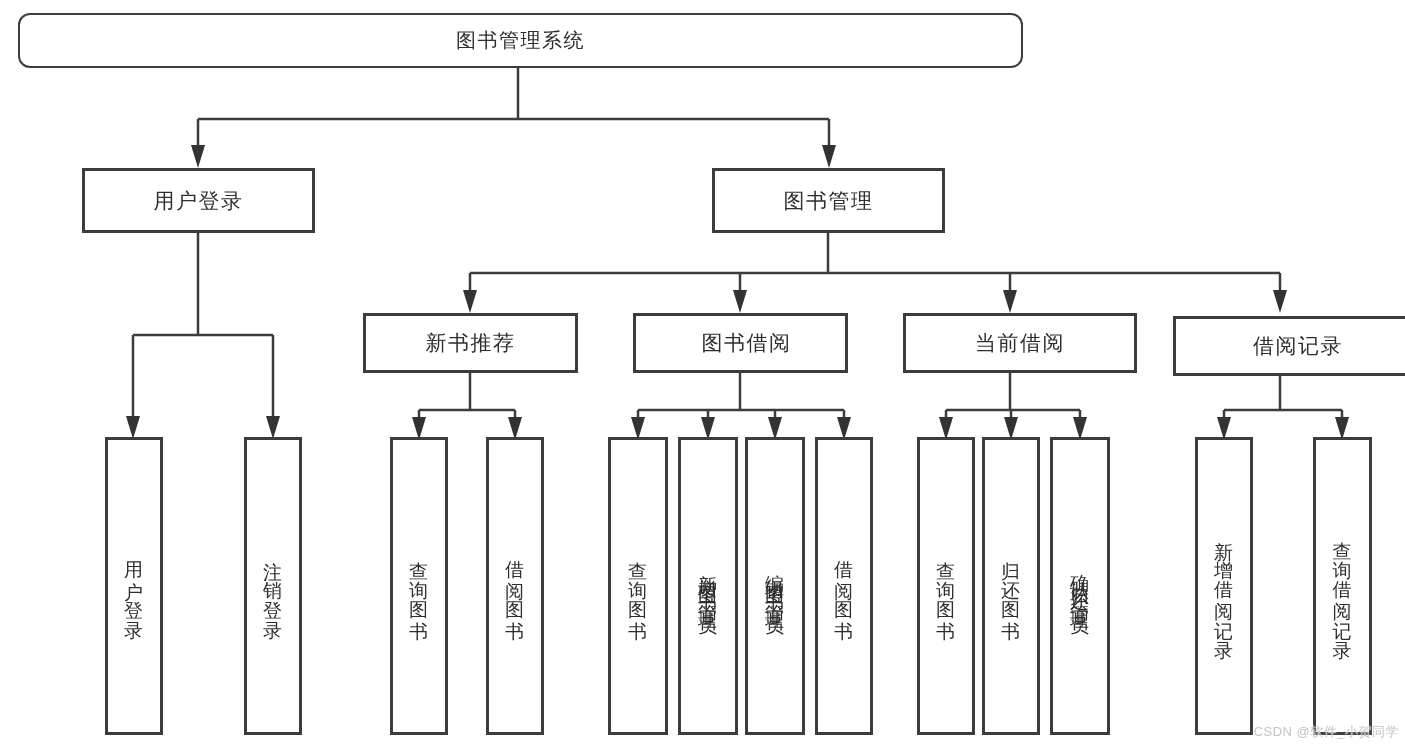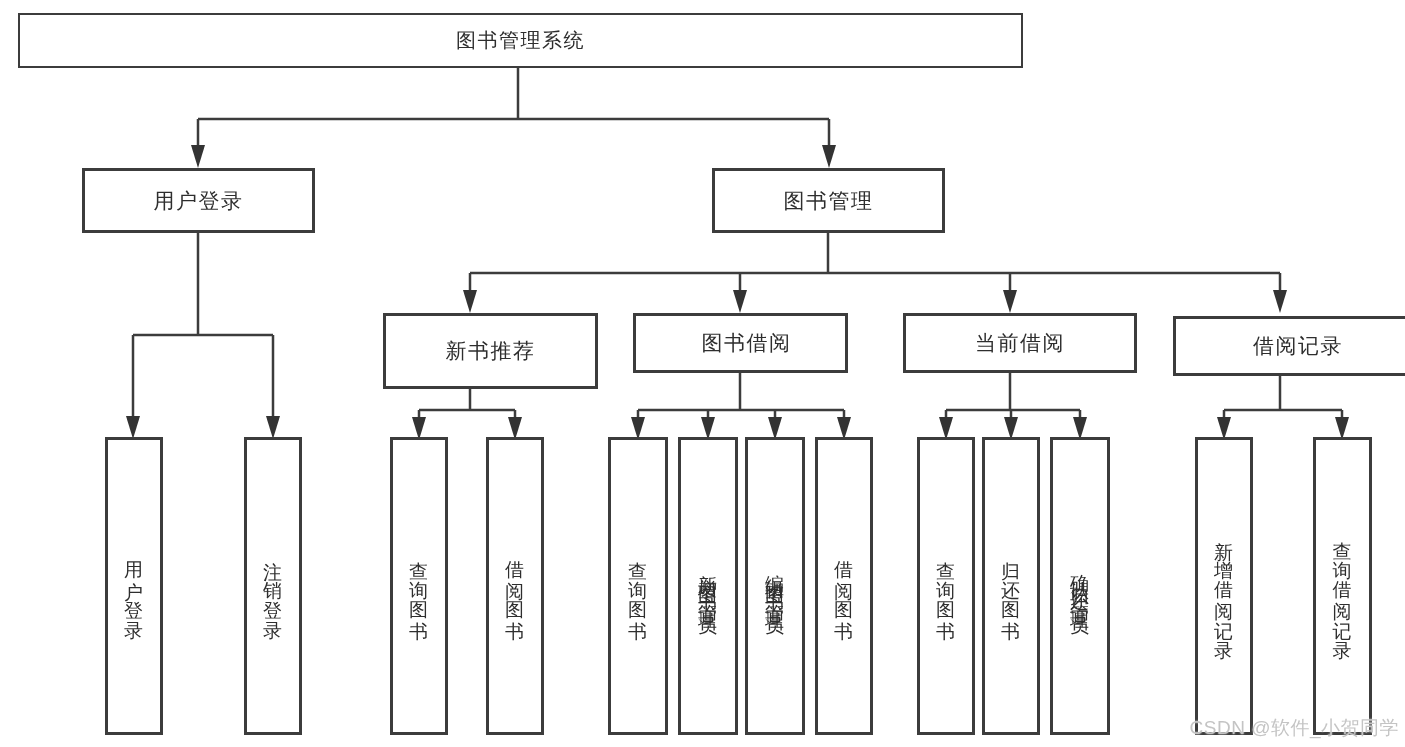--- a/index.html
+++ b/index.html
@@ -66,7 +66,7 @@
     </g>
   </svg>
 
-  <div class="hbox root" style="left:18px; top:13px; width:1005px; height:55px;">图书管理系统</div>
+  <div class="hbox root" style="left:18px; top:13px; width:1005px; height:55px;border-radius:12px;">图书管理系统</div>
 
   <div class="hbox" style="left:82px; top:168px; width:233px; height:65px;">用户登录</div>
   <div class="hbox" style="left:712px; top:168px; width:233px; height:65px;">图书管理</div>

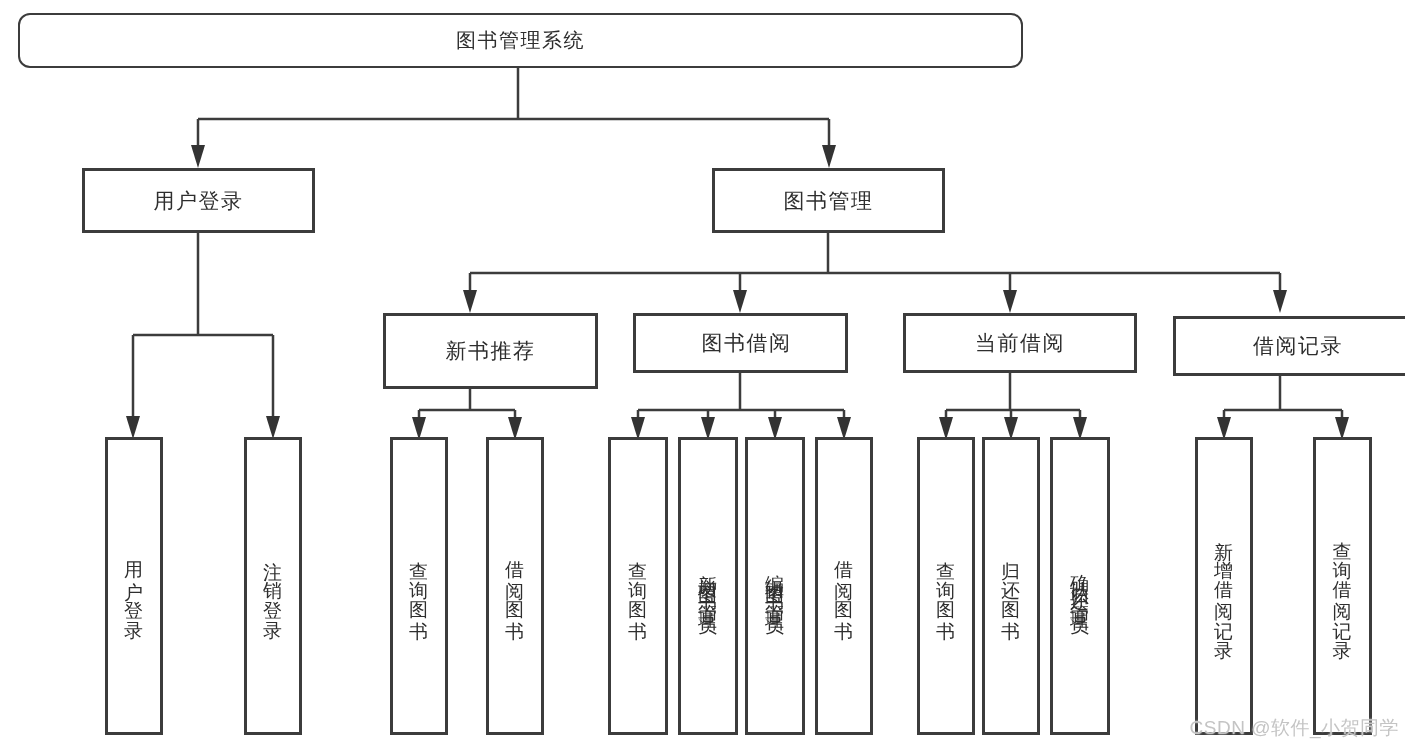--- a/index.html
+++ b/index.html
@@ -71,7 +71,7 @@
   <div class="hbox" style="left:82px; top:168px; width:233px; height:65px;">用户登录</div>
   <div class="hbox" style="left:712px; top:168px; width:233px; height:65px;">图书管理</div>
 
-  <div class="hbox" style="left:363px; top:313px; width:215px; height:76px;margin-left:20px;">新书推荐</div>
+  <div class="hbox" style="left:363px; top:313px; width:215px; height:60px;">新书推荐</div>
   <div class="hbox" style="left:633px; top:313px; width:215px; height:60px;padding-left:12px;">图书借阅</div>
   <div class="hbox" style="left:903px; top:313px; width:234px; height:60px;">当前借阅</div>
   <div class="hbox" style="left:1173px; top:316px; width:250px; height:60px;">借阅记录</div>

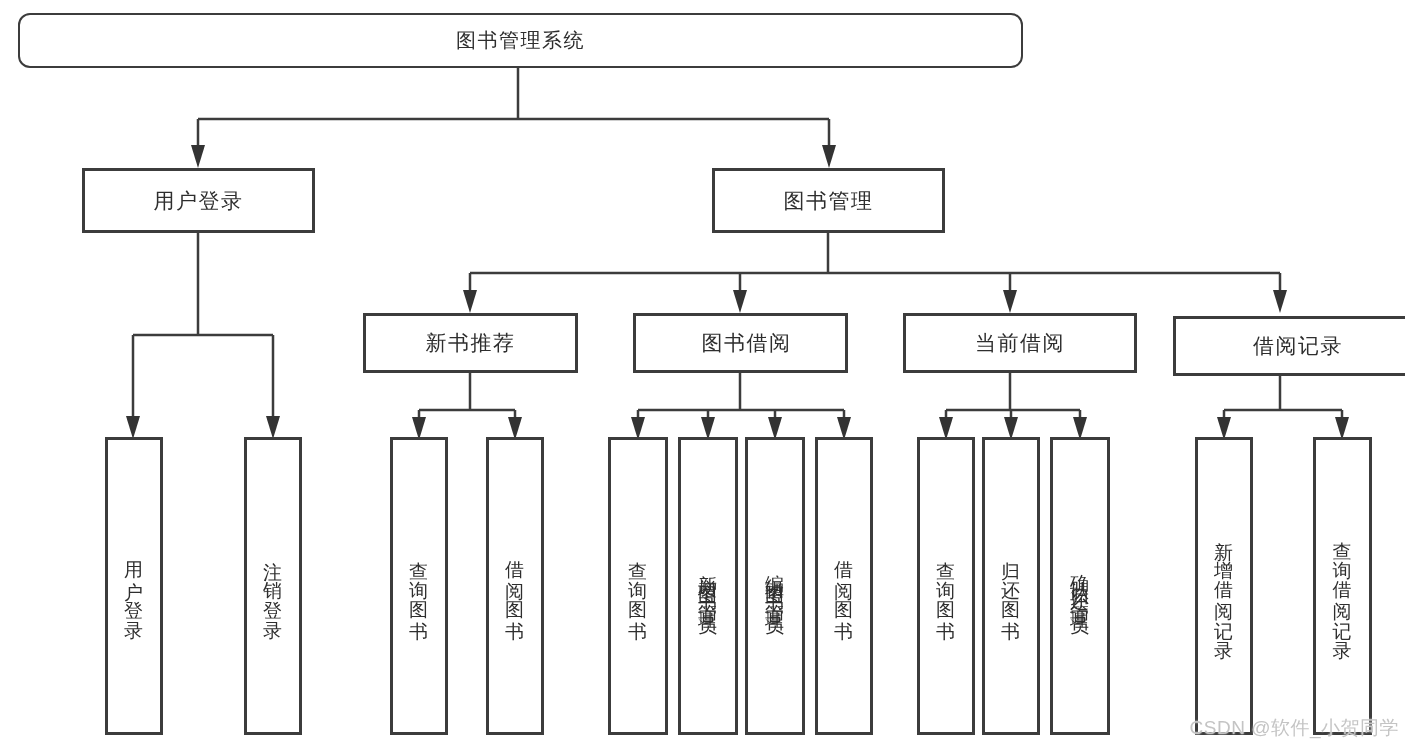--- a/index.html
+++ b/index.html
@@ -25,7 +25,7 @@
   .vbox.long span { letter-spacing:6px; }
   .watermark {
     position:absolute; right:6px; bottom:6px; z-index:5;
-    font-size:19px; color:#c4c4c4; letter-spacing:0.5px; white-space:nowrap;
+    font-size:13px; color:#c4c4c4; letter-spacing:0.5px; white-space:nowrap;
     text-shadow:0 0 2px #ffffff;
   }
 </style>

